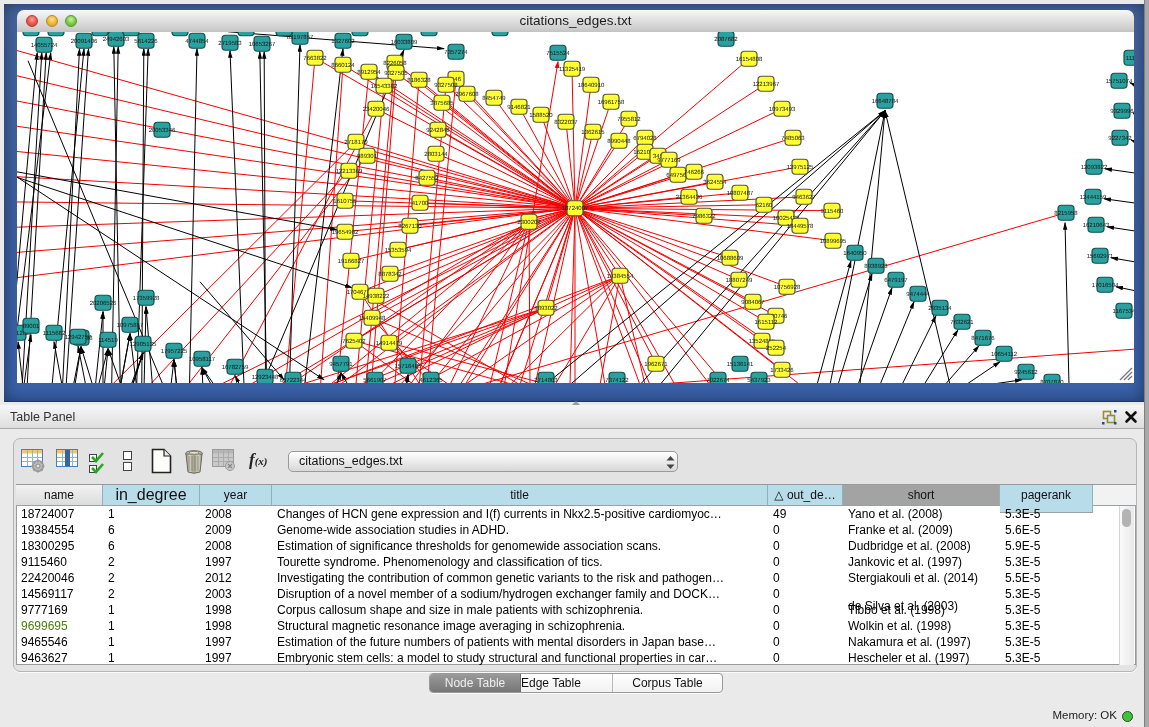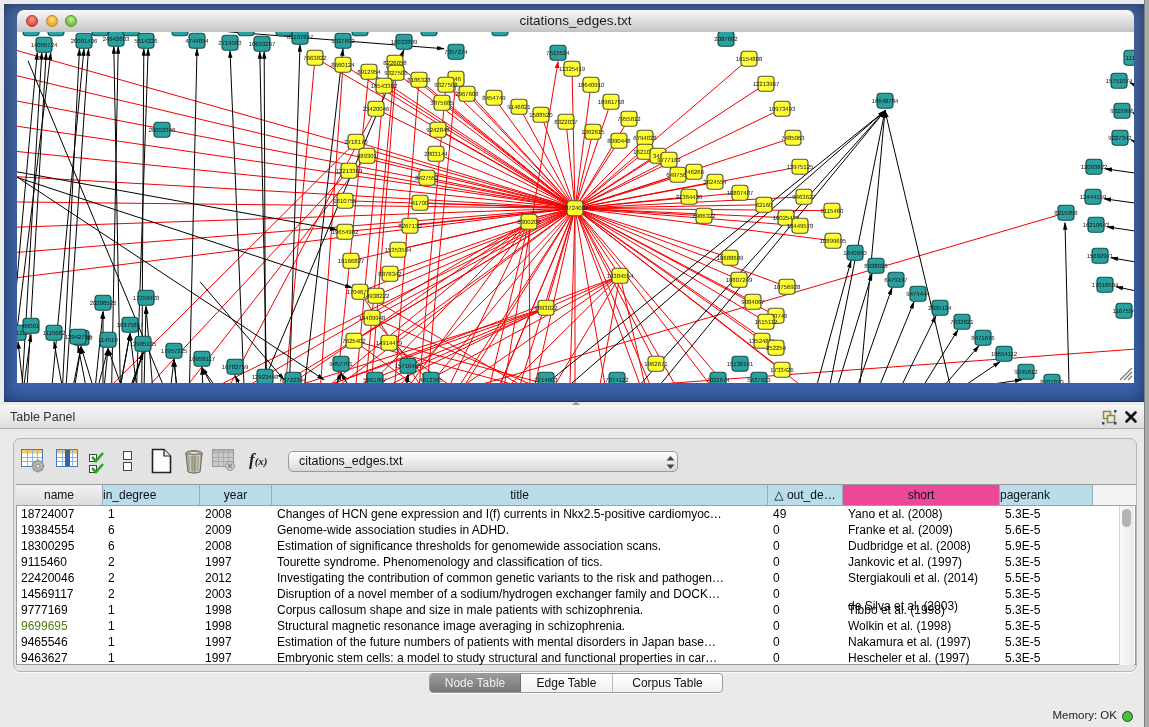--- a/index.html
+++ b/index.html
@@ -664,7 +664,7 @@
 
 <div class="abs" style="left:16px;top:484px;width:1120px;height:181px;background:#fff;border:1px solid #9a9a9a;box-sizing:border-box"></div>
 <div style="position:absolute;left:16px;top:485px;width:87px;height:21px;background:linear-gradient(#f2f2f2,#dcdcdc);border-right:1px solid #8fb0bf;border-bottom:1px solid #9aa0a3;box-sizing:border-box;text-align:center;font-size:12px;line-height:20px;color:#111">name</div>
-<div style="position:absolute;left:103px;top:485px;width:97px;height:21px;background:#b9dcea;border-right:1px solid #8fb0bf;border-bottom:1px solid #9aa0a3;box-sizing:border-box;font-size:12px;line-height:20px;color:#111">in_degree</div>
+<div style="position:absolute;left:103px;top:485px;width:97px;height:21px;background:#b9dcea;border-right:1px solid #8fb0bf;border-bottom:1px solid #9aa0a3;box-sizing:border-box;text-align:center;font-size:16px;line-height:20px;color:#111">in_degree</div>
 <div style="position:absolute;left:200px;top:485px;width:72px;height:21px;background:#b9dcea;border-right:1px solid #8fb0bf;border-bottom:1px solid #9aa0a3;box-sizing:border-box;text-align:center;font-size:12px;line-height:20px;color:#111">year</div>
 <div style="position:absolute;left:272px;top:485px;width:496px;height:21px;background:#b9dcea;border-right:1px solid #8fb0bf;border-bottom:1px solid #9aa0a3;box-sizing:border-box;text-align:center;font-size:12px;line-height:20px;color:#111">title</div>
 <div style="position:absolute;left:768px;top:485px;width:75px;height:21px;background:#b9dcea;border-right:1px solid #8fb0bf;border-bottom:1px solid #9aa0a3;box-sizing:border-box;text-align:center;font-size:12px;line-height:20px;color:#111">△ out_de…</div>

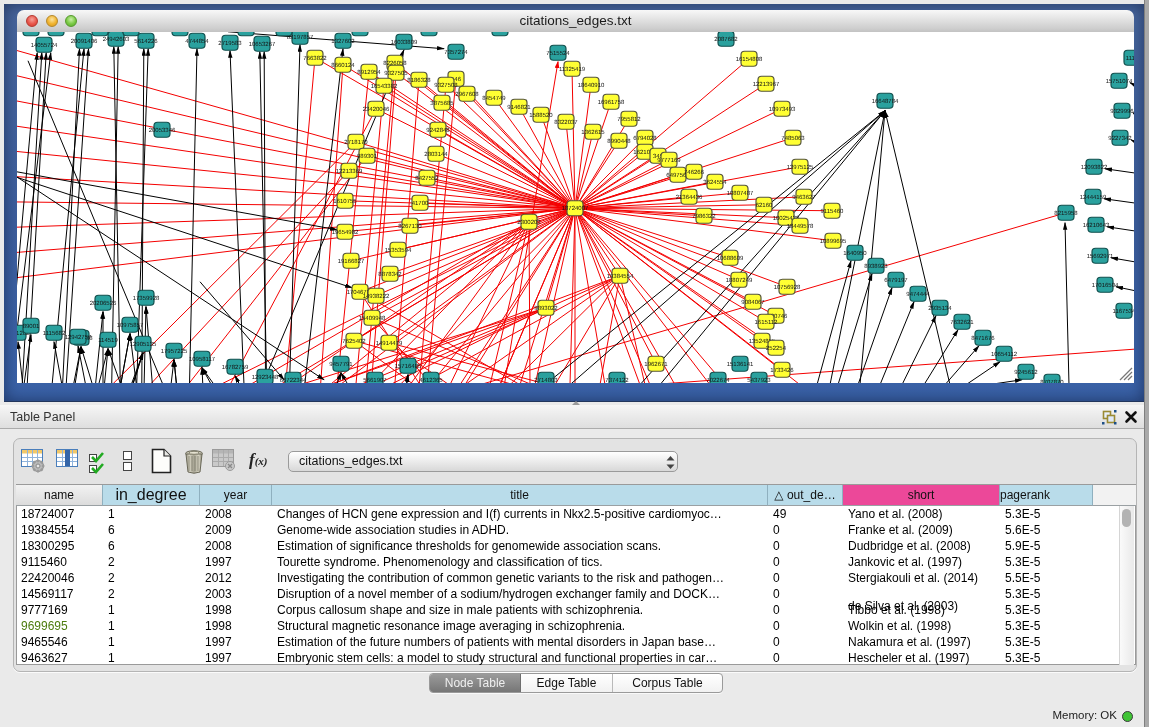--- a/index.html
+++ b/index.html
@@ -668,7 +668,7 @@
 <div style="position:absolute;left:200px;top:485px;width:72px;height:21px;background:#b9dcea;border-right:1px solid #8fb0bf;border-bottom:1px solid #9aa0a3;box-sizing:border-box;text-align:center;font-size:12px;line-height:20px;color:#111">year</div>
 <div style="position:absolute;left:272px;top:485px;width:496px;height:21px;background:#b9dcea;border-right:1px solid #8fb0bf;border-bottom:1px solid #9aa0a3;box-sizing:border-box;text-align:center;font-size:12px;line-height:20px;color:#111">title</div>
 <div style="position:absolute;left:768px;top:485px;width:75px;height:21px;background:#b9dcea;border-right:1px solid #8fb0bf;border-bottom:1px solid #9aa0a3;box-sizing:border-box;text-align:center;font-size:12px;line-height:20px;color:#111">△ out_de…</div>
-<div style="position:absolute;left:843px;top:485px;width:157px;height:21px;background:#ec4899;border-right:1px solid #8fb0bf;border-bottom:1px solid #9aa0a3;box-sizing:border-box;text-align:center;font-size:12px;line-height:20px;color:#111">short</div>
+<div style="position:absolute;left:843px;top:485px;width:157px;height:21px;background:#a3a3a3;border-right:1px solid #8fb0bf;border-bottom:1px solid #9aa0a3;box-sizing:border-box;text-align:center;font-size:12px;line-height:20px;color:#111">short</div>
 <div style="position:absolute;left:1000px;top:485px;width:93px;height:21px;background:#b9dcea;border-right:1px solid #8fb0bf;border-bottom:1px solid #9aa0a3;box-sizing:border-box;text-align:left;font-size:12px;line-height:20px;color:#111">pagerank</div>
 <div style="position:absolute;left:1093px;top:485px;width:43px;height:21px;background:#f2f2f2;border-bottom:1px solid #9aa0a3;box-sizing:border-box"></div>
 <div style="position:absolute;left:21px;top:506px;font-size:12px;line-height:16px;white-space:nowrap;color:#000">18724007</div>

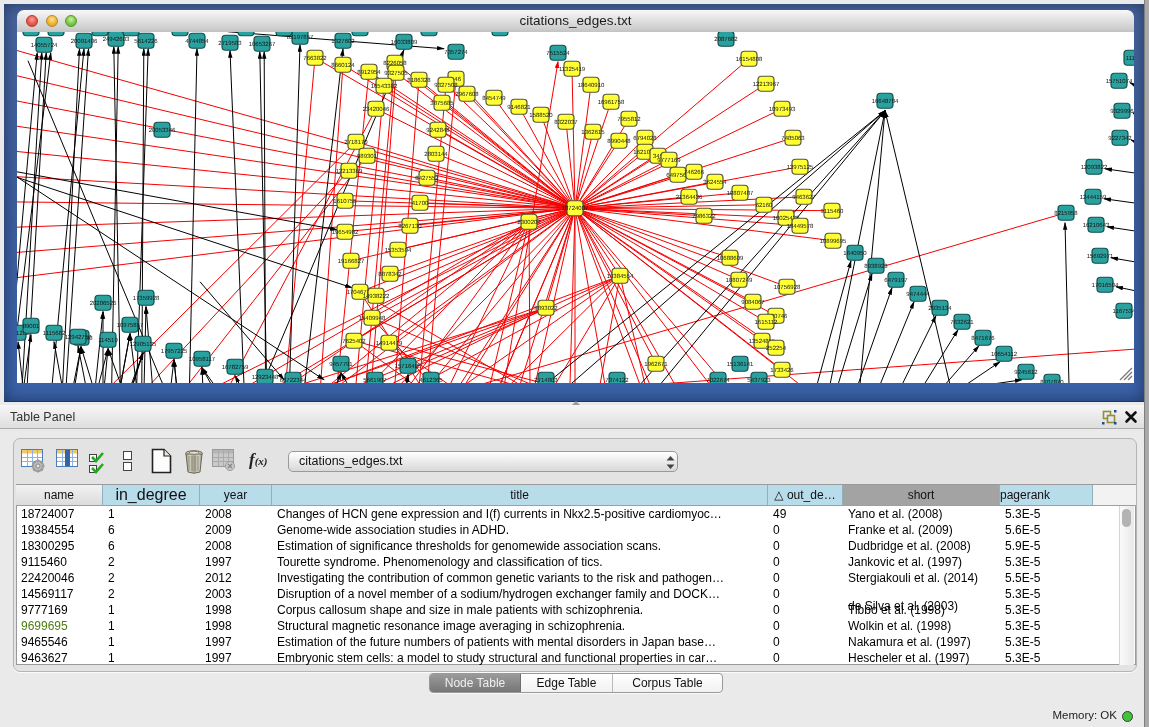--- a/index.html
+++ b/index.html
@@ -669,7 +669,7 @@
 <div style="position:absolute;left:272px;top:485px;width:496px;height:21px;background:#b9dcea;border-right:1px solid #8fb0bf;border-bottom:1px solid #9aa0a3;box-sizing:border-box;text-align:center;font-size:12px;line-height:20px;color:#111">title</div>
 <div style="position:absolute;left:768px;top:485px;width:75px;height:21px;background:#b9dcea;border-right:1px solid #8fb0bf;border-bottom:1px solid #9aa0a3;box-sizing:border-box;text-align:center;font-size:12px;line-height:20px;color:#111">△ out_de…</div>
 <div style="position:absolute;left:843px;top:485px;width:157px;height:21px;background:#a3a3a3;border-right:1px solid #8fb0bf;border-bottom:1px solid #9aa0a3;box-sizing:border-box;text-align:center;font-size:12px;line-height:20px;color:#111">short</div>
-<div style="position:absolute;left:1000px;top:485px;width:93px;height:21px;background:#b9dcea;border-right:1px solid #8fb0bf;border-bottom:1px solid #9aa0a3;box-sizing:border-box;text-align:left;font-size:12px;line-height:20px;color:#111">pagerank</div>
+<div style="position:absolute;left:1000px;top:485px;width:93px;height:28px;background:#b9dcea;border-right:1px solid #8fb0bf;border-bottom:1px solid #9aa0a3;box-sizing:border-box;text-align:center;font-size:12px;line-height:20px;color:#111">pagerank</div>
 <div style="position:absolute;left:1093px;top:485px;width:43px;height:21px;background:#f2f2f2;border-bottom:1px solid #9aa0a3;box-sizing:border-box"></div>
 <div style="position:absolute;left:21px;top:506px;font-size:12px;line-height:16px;white-space:nowrap;color:#000">18724007</div>
 <div style="position:absolute;left:108px;top:506px;font-size:12px;line-height:16px;white-space:nowrap;color:#000">1</div>

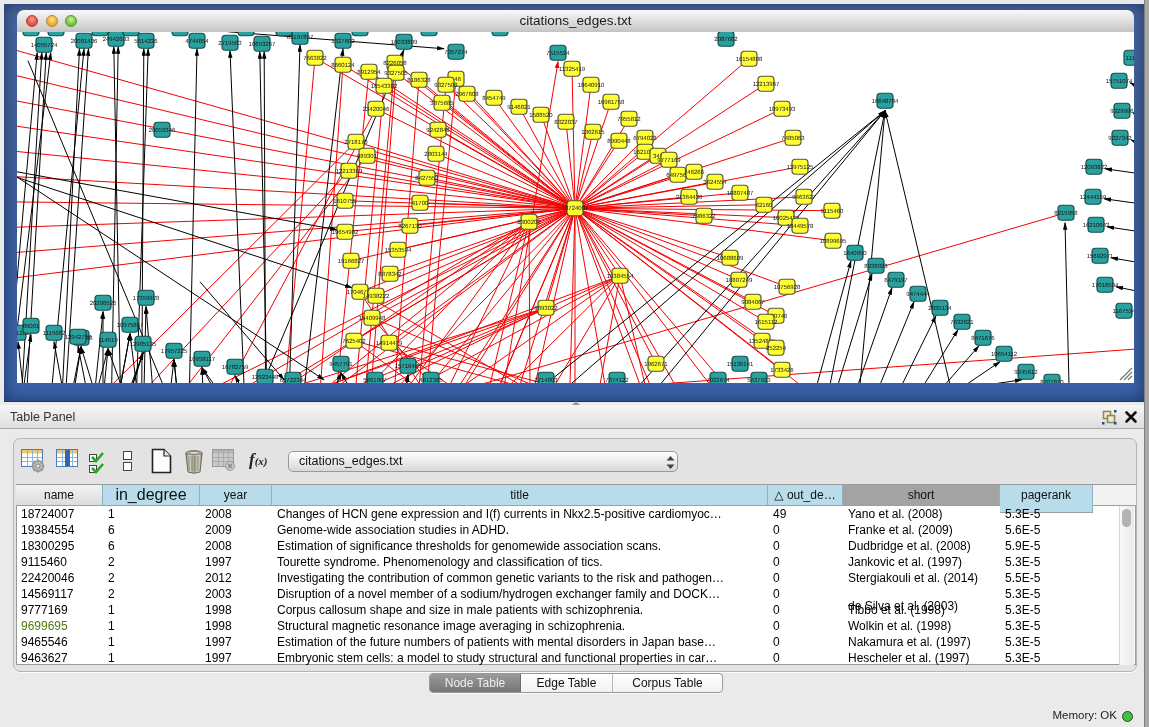--- a/index.html
+++ b/index.html
@@ -748,7 +748,7 @@
 
 <div style="position:absolute;left:429px;top:673px;width:294px;height:20px;border:1px solid #9a9a9a;border-radius:4px;box-sizing:border-box;background:linear-gradient(#ffffff,#f1f1f1);box-shadow:0 1px 0 rgba(255,255,255,.7);font-size:12px;color:#111;display:flex">
  <div style="width:90px;text-align:center;line-height:18px;background:linear-gradient(#9b9b9b,#767676);color:#efefef;border-radius:3px 0 0 3px;border-right:1px solid #6e6e6e">Node Table</div>
- <div style="width:91px;text-align:center;line-height:18px;border-right:1px solid #b9b9b9">Edge Table</div>
+ <div style="width:91px;text-align:left;line-height:18px;border-right:1px solid #b9b9b9">Edge Table</div>
  <div style="flex:1;text-align:center;line-height:18px">Corpus Table</div>
 </div>
 

